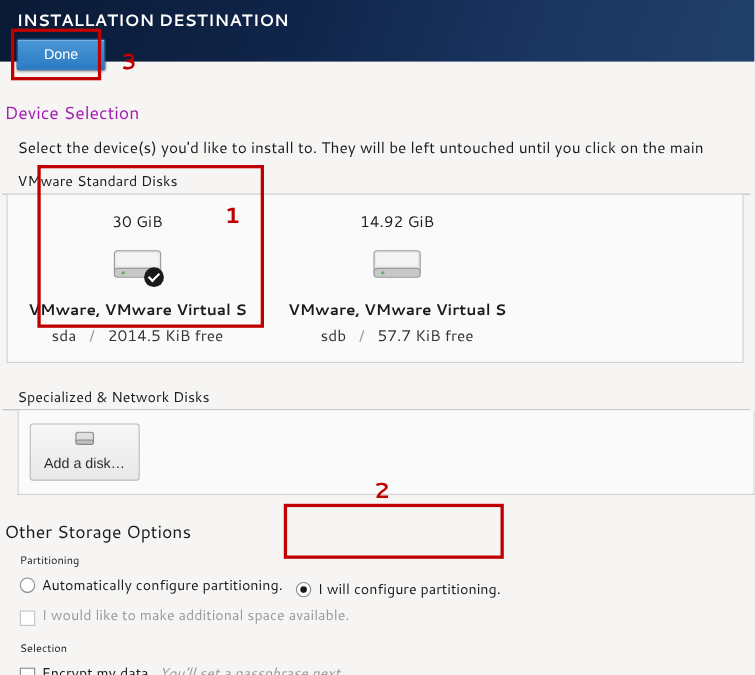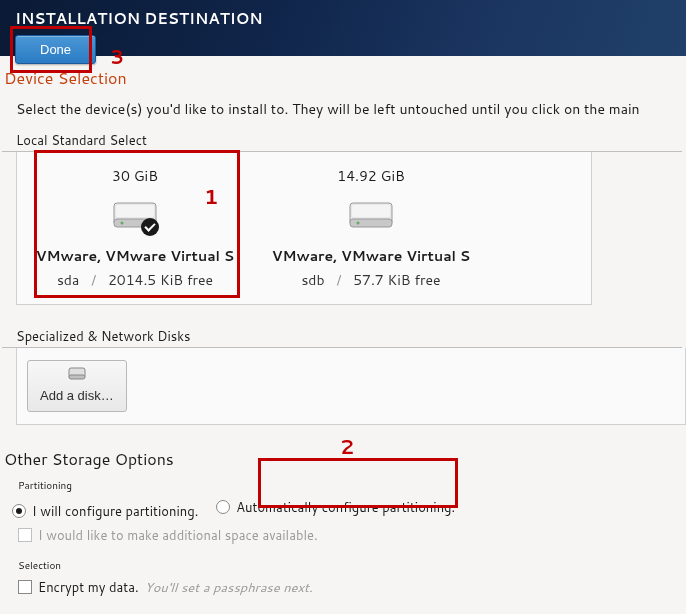--- a/index.html
+++ b/index.html
@@ -55,9 +55,10 @@
     .section-title {
       font-size: 16px;
       font-weight: 400;
-      color: #c2410c;
+      color: #a21caf;
       margin-bottom: 10px;
       padding-left: 2px;
+      margin-top: 25px;
     }
     .instruction {
       font-size: 14px;

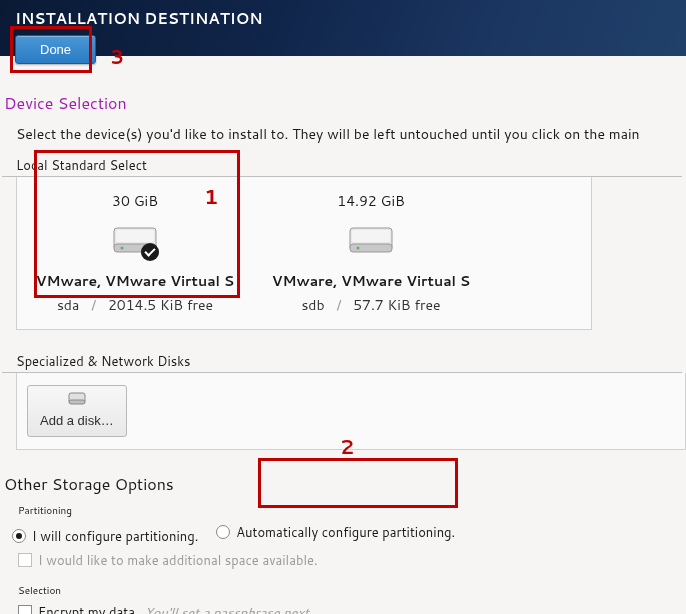--- a/index.html
+++ b/index.html
@@ -239,7 +239,7 @@
   <div class="section-title">Device Selection</div>
   <div class="instruction">Select the device(s) you'd like to install to.   They will be left untouched until you click on the main</div>
 
-  <div class="subsection-label">Local Standard Select</div>
+  <div class="subsection-label">VMware Standard Disks</div>
   <div class="disk-row">
     <div class="disk-card">
       <div class="disk-size">30 GiB</div>

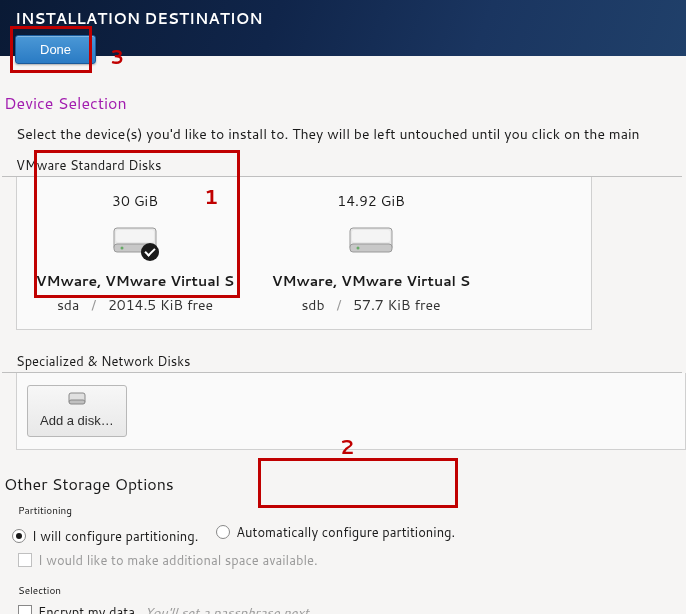--- a/index.html
+++ b/index.html
@@ -81,8 +81,8 @@
       border: 1px solid #d0d0d0;
       border-top: none;
       background: #fafafa;
-      margin-left: 14px;
-      width: 576px;
+      margin-left: 4px;
+      width: 670px;
       position: relative;
     }
     .disk-card {

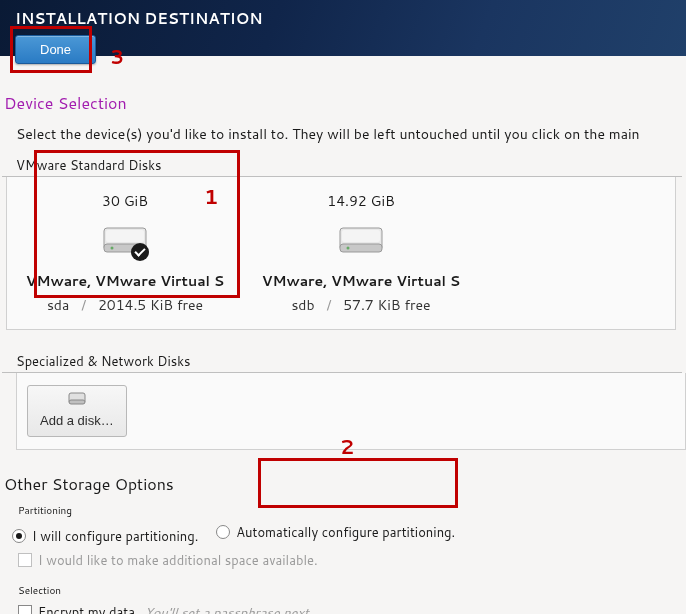--- a/index.html
+++ b/index.html
@@ -301,13 +301,13 @@
     <div class="opt-subtitle">Partitioning</div>
 
     <div class="radio-group">
+      <label class="radio-row">
+        <span class="radio-circle"></span>
+        <span>Automatically configure partitioning.</span>
+      </label>
       <label class="radio-row" style="margin-left:8px;">
         <span class="radio-circle selected"></span>
         <span>I will configure partitioning.</span>
-      </label>
-      <label class="radio-row">
-        <span class="radio-circle"></span>
-        <span>Automatically configure partitioning.</span>
       </label>
     </div>
 

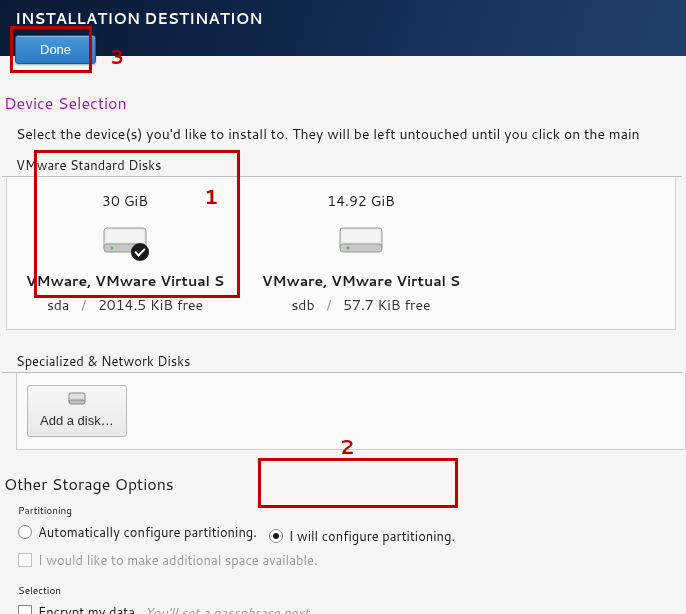--- a/index.html
+++ b/index.html
@@ -205,7 +205,7 @@
     }
     .checkbox-row {
       display: flex;
-      align-items: center;
+      align-items: flex-end;
       gap: 6px;
       margin-left: 14px;
       font-size: 13px;

